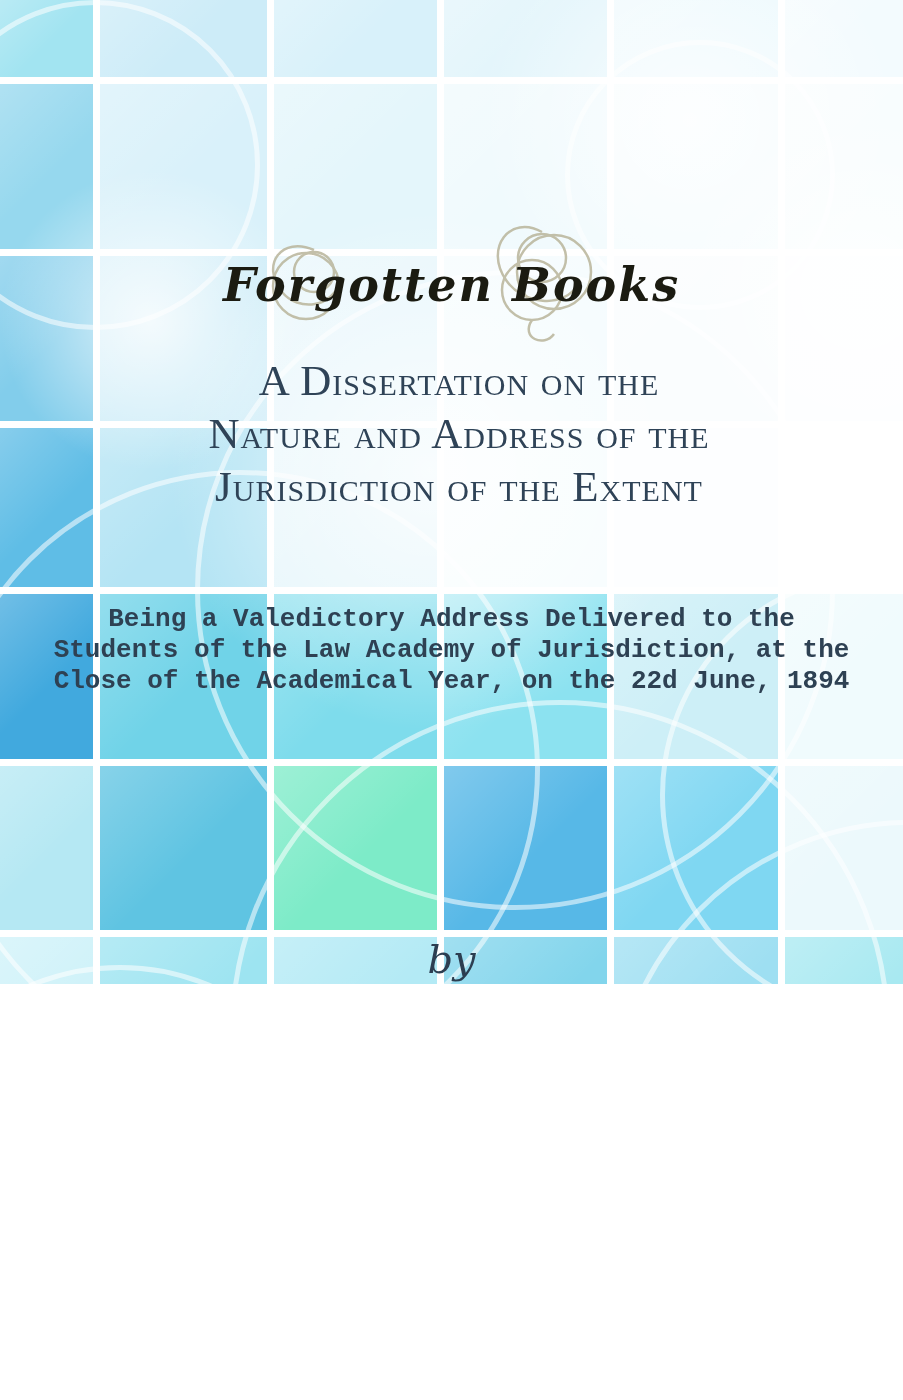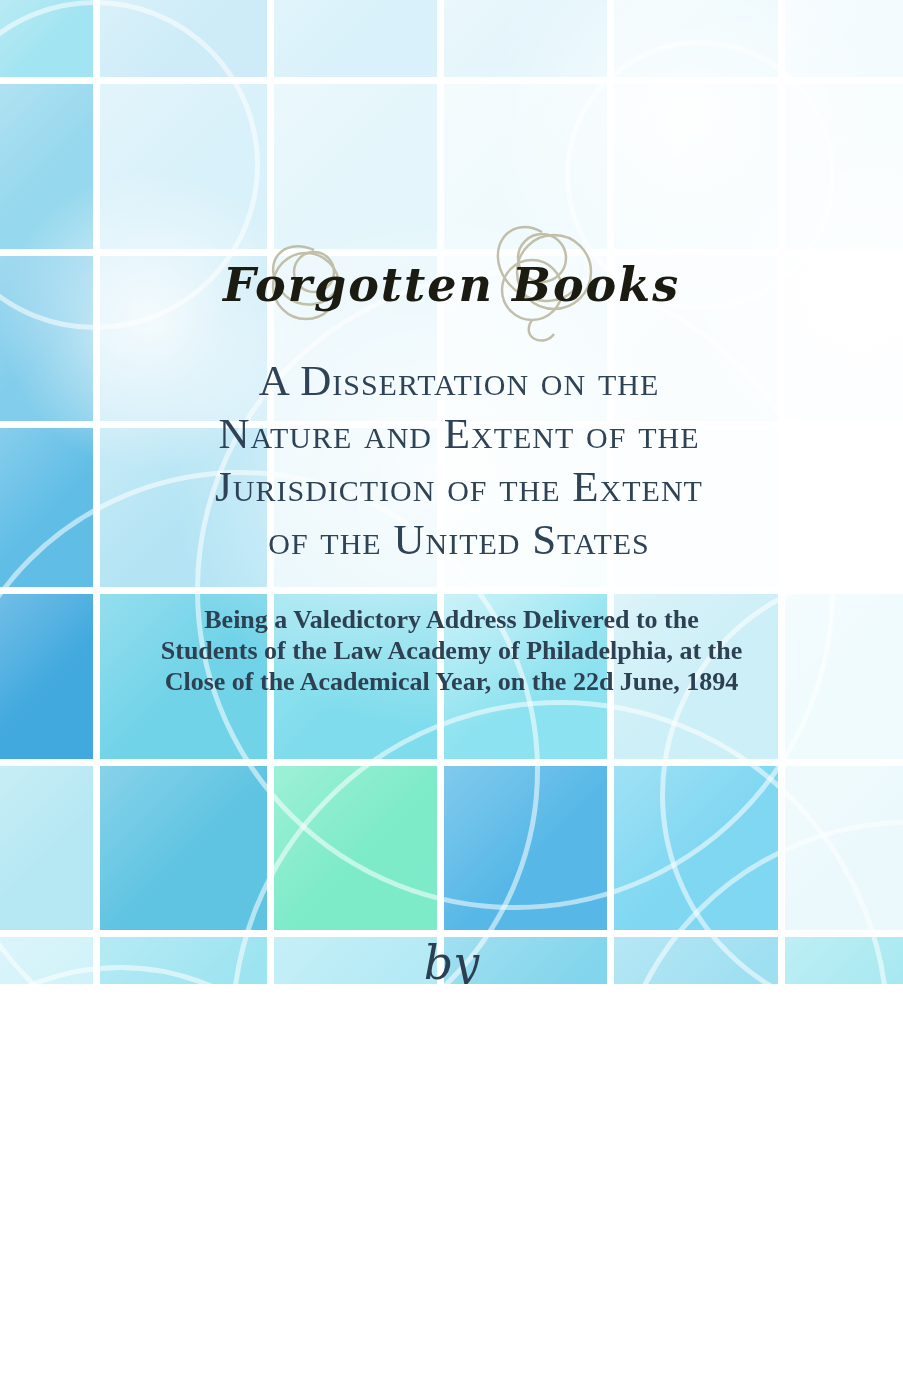--- a/index.html
+++ b/index.html
@@ -208,7 +208,7 @@
 
     <div class="title-block">
       <div class="title-line">A Dissertation on the</div>
-      <div class="title-line">Nature and Extent of the</div>
+      <div class="title-line">Nature and Address of the</div>
       <div class="title-line">Jurisdiction of the Extent</div>
       <div class="title-line">of the United States</div>
     </div>

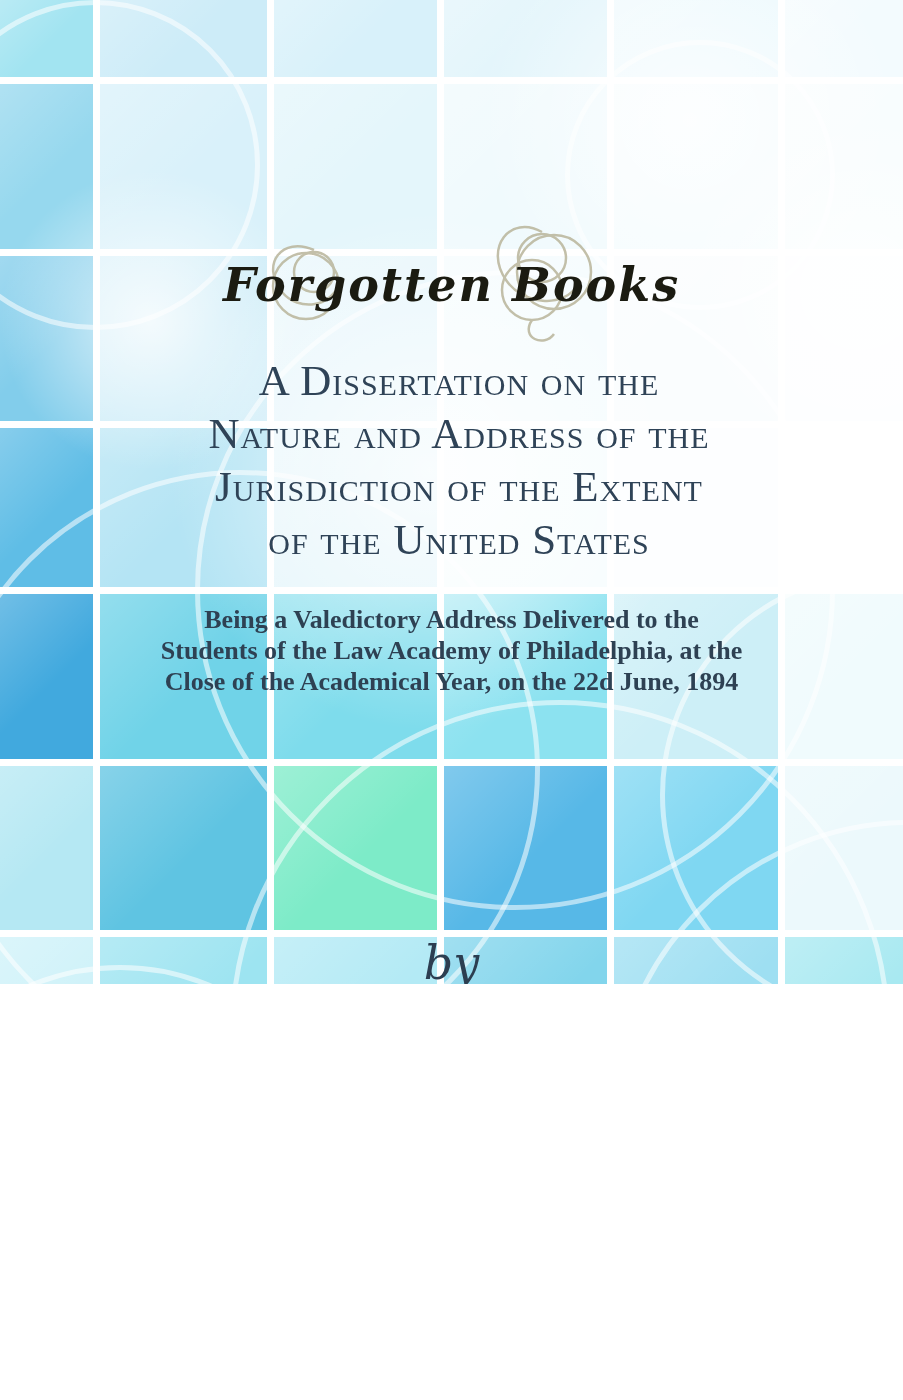--- a/index.html
+++ b/index.html
@@ -210,7 +210,6 @@
       <div class="title-line">A Dissertation on the</div>
       <div class="title-line">Nature and Address of the</div>
       <div class="title-line">Jurisdiction of the Extent</div>
-      <div class="title-line">of the United States</div>
     </div>
 
     <div class="subtitle-block">

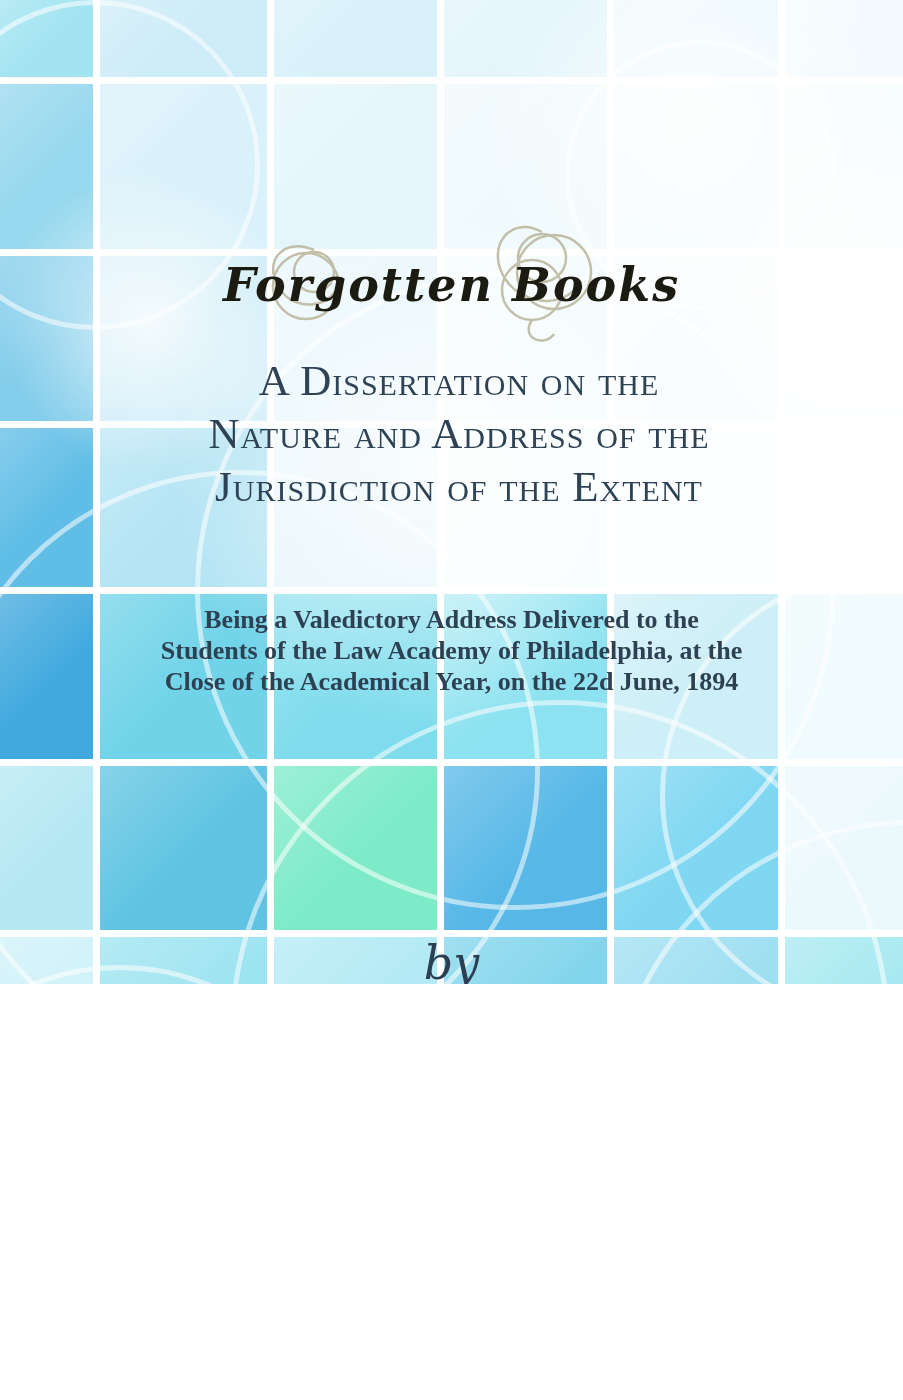--- a/index.html
+++ b/index.html
@@ -83,7 +83,7 @@
     font-size: 26px;
     line-height: 31px;
   }
-  .subtitle-line { white-space: nowrap; }
+  .subtitle-line { white-space: nowrap; font-family: Liberation Mono, monospace; }
 
   
   .byline {

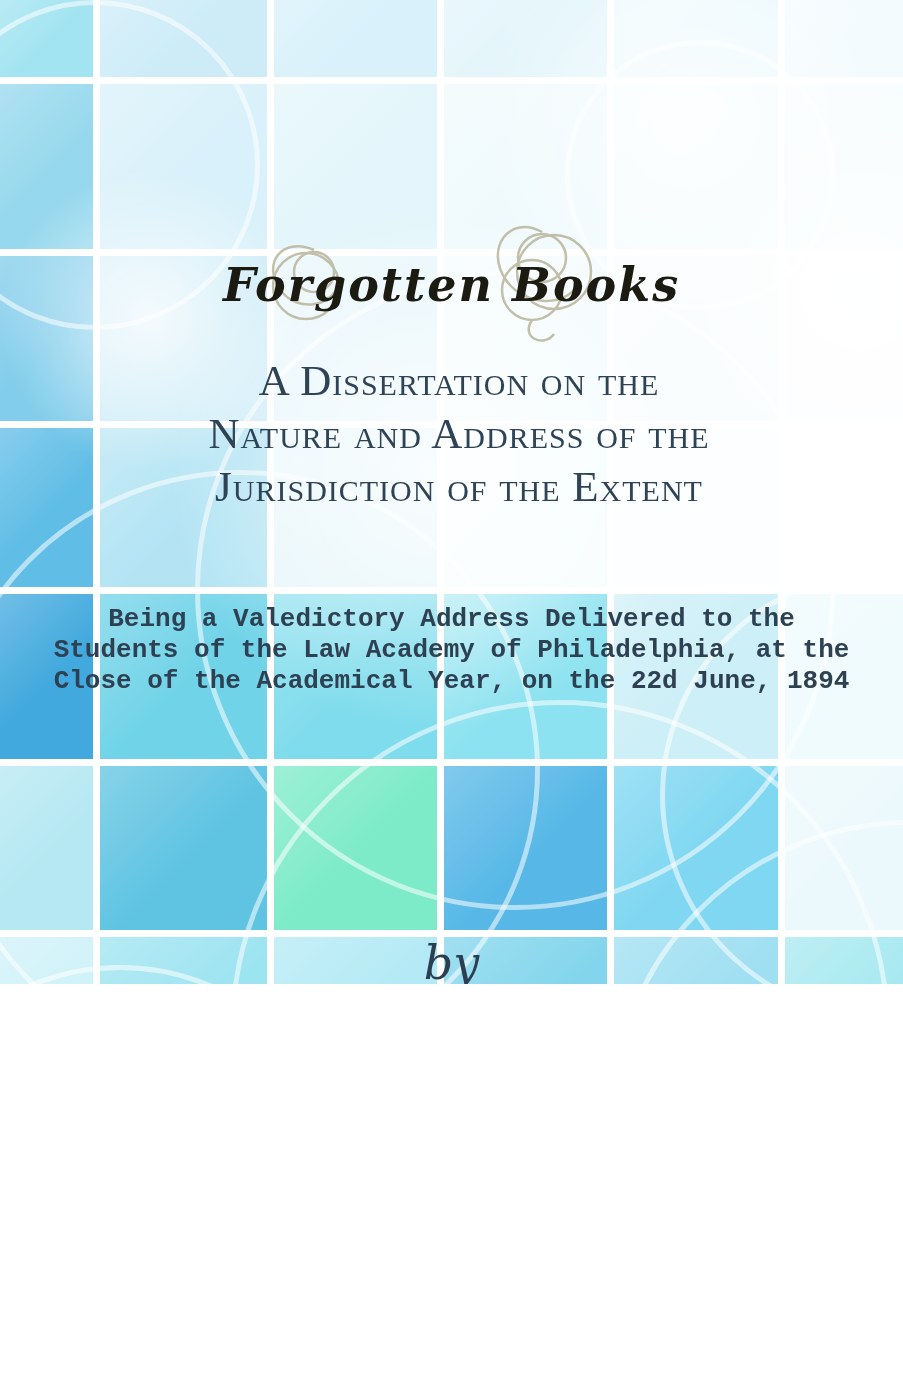--- a/index.html
+++ b/index.html
@@ -214,7 +214,7 @@
 
     <div class="subtitle-block">
       <div class="subtitle-line">Being a Valedictory Address Delivered to the</div>
-      <div class="subtitle-line">Students of the Law Academy of Philadelphia, at the</div>
+      <div class="subtitle-line">Students of the Law Academy of Jurisdiction, at the</div>
       <div class="subtitle-line">Close of the Academical Year, on the 22d June, 1894</div>
     </div>
 

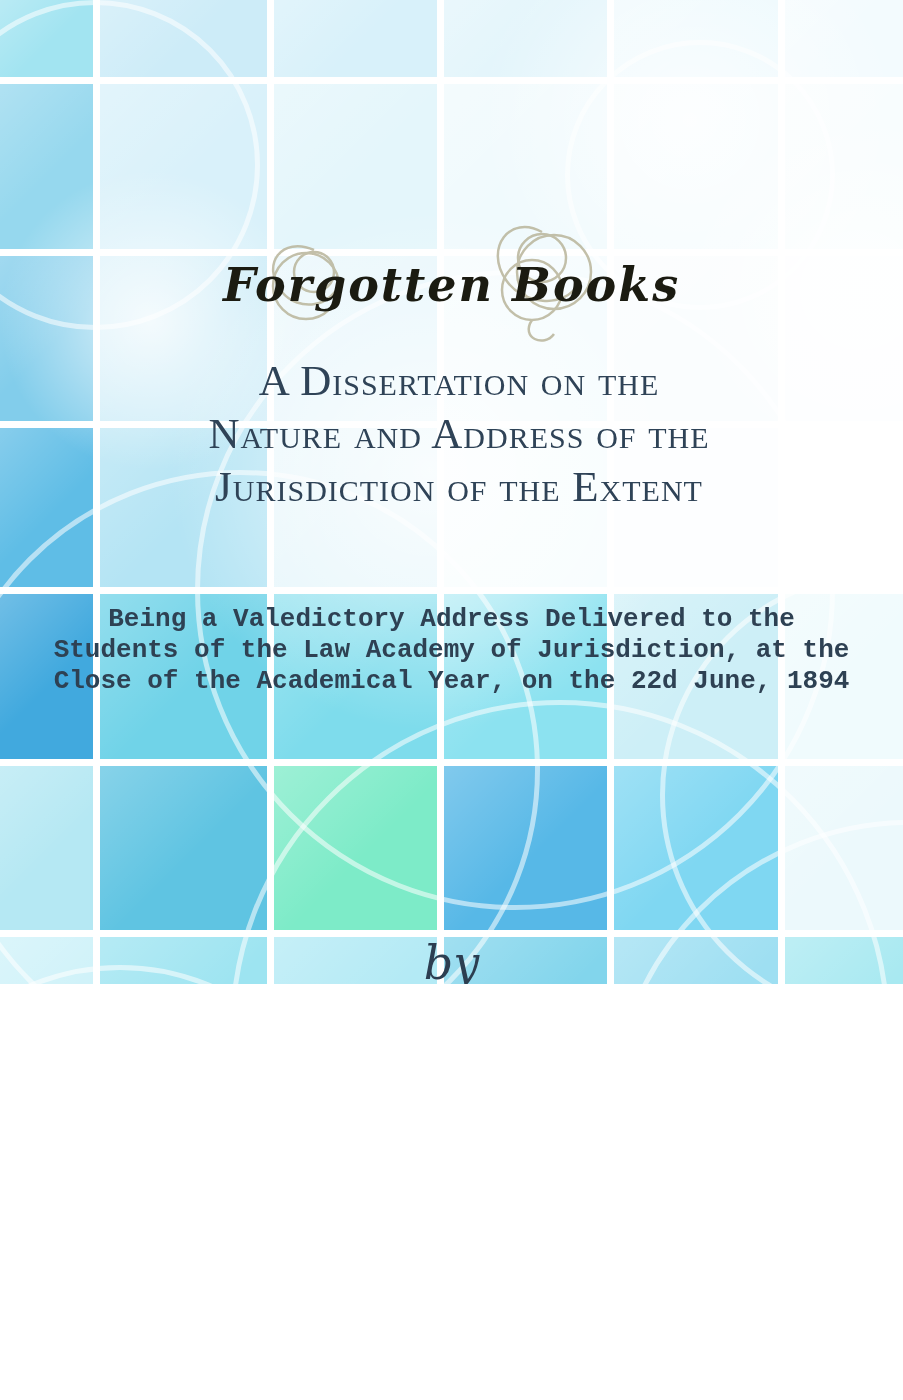--- a/index.html
+++ b/index.html
@@ -93,7 +93,7 @@
     right: 0;
     font-family: "DejaVu Serif", serif;
     font-style: italic;
-    font-size: 46px;
+    font-size: 40px;
     color: #2c3e51;
   }
   .author {

